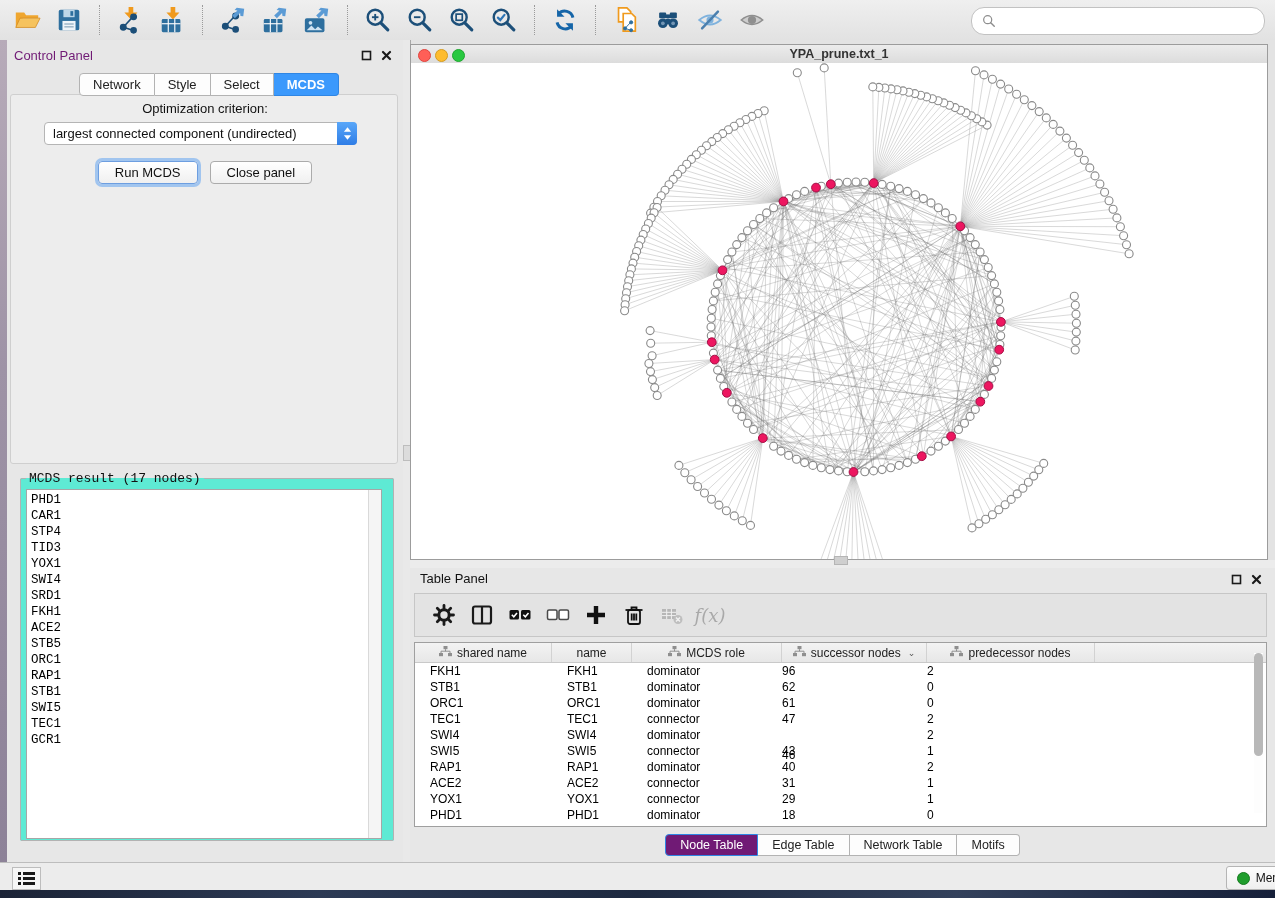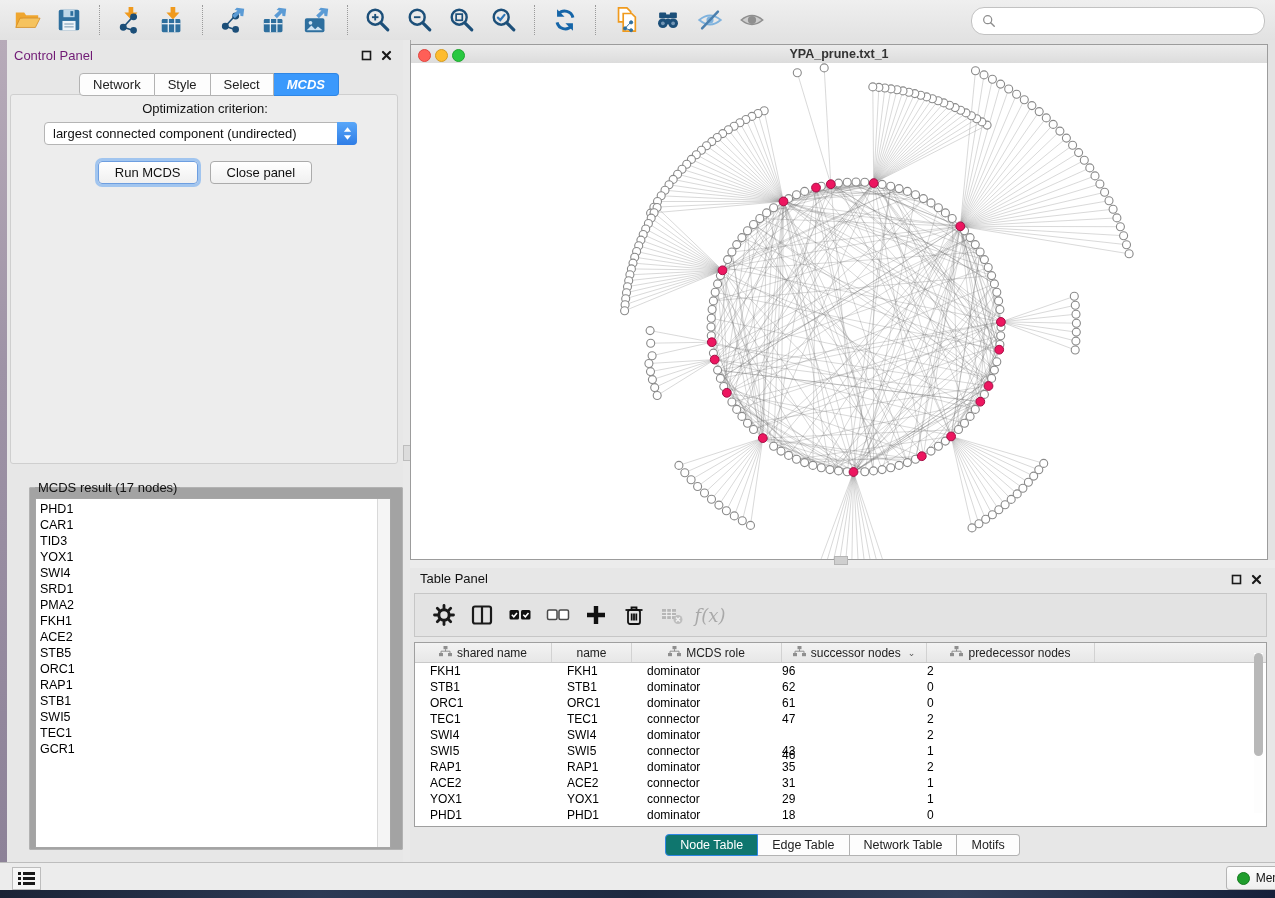--- a/index.html
+++ b/index.html
@@ -35,7 +35,7 @@
           border:1px solid #b3b3b3;border-left:none;}
   .cp-tab.first{border-left:1px solid #b3b3b3;border-radius:4px 0 0 4px;}
   .cp-tab.last{border-radius:0 4px 4px 0;}
-  .cp-tab.active{background:#3b99fc;color:#fff;border-color:#2f86e4;font-weight:bold;font-style:italic;}
+  .cp-tab.active{background:#3b99fc;color:#fff;border-color:#2f86e4;font-weight:bold;}
   .cp-inner{position:absolute;left:3px;top:54px;width:386px;height:368px;background:#ededed;
             border:1px solid #cfcfcf;border-radius:3px;}
   .opt-label{position:absolute;left:0;top:61px;width:100%;text-align:center;font-size:13px;color:#111;}

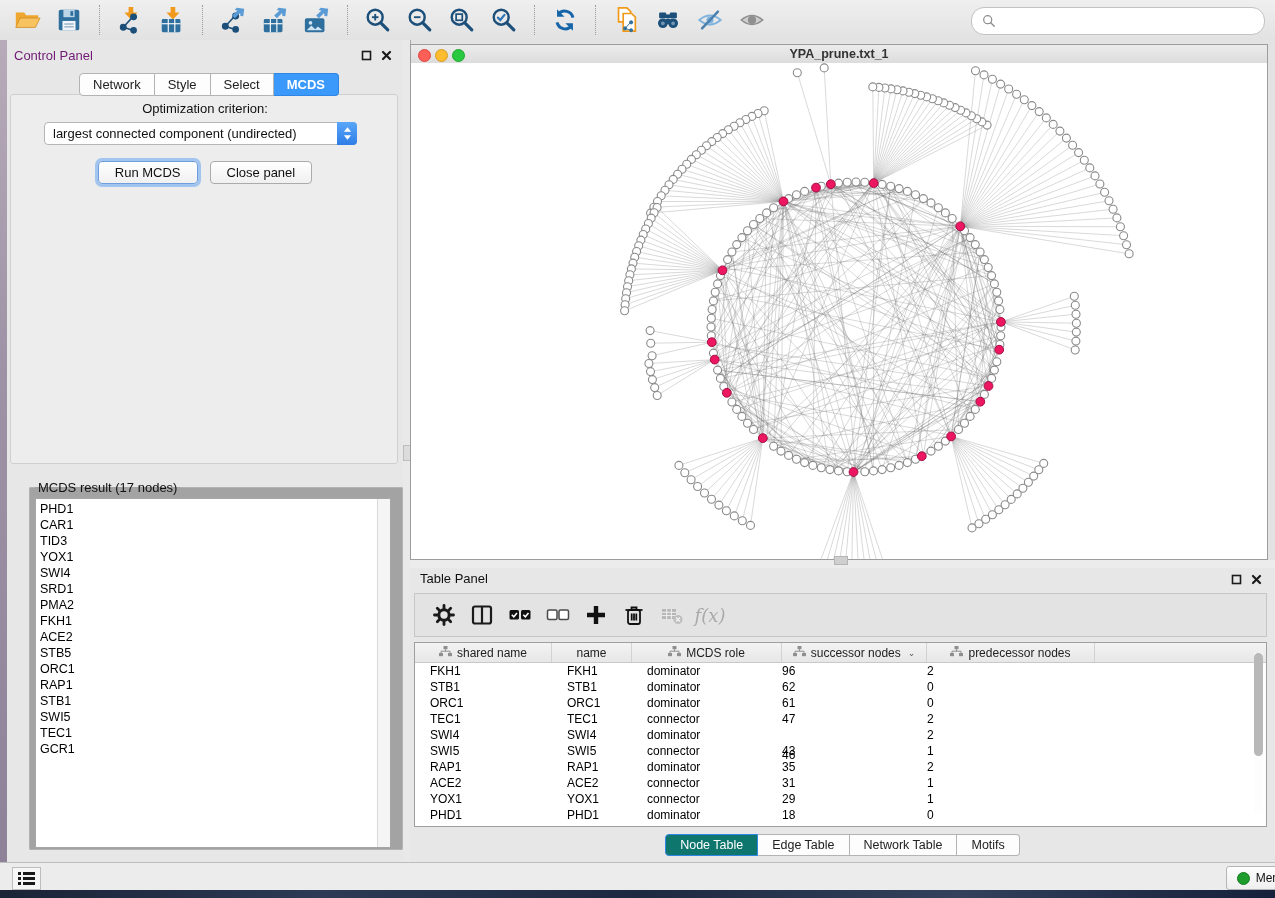--- a/index.html
+++ b/index.html
@@ -52,7 +52,7 @@
             font-family:"Liberation Sans",sans-serif;}
   .push-btn.focused{box-shadow:0 0 0 3px rgba(110,170,240,.6);border-color:#6d9ee0;}
   .mcds-fieldset{position:absolute;left:10px;top:428px;width:372px;height:368px;
-                 border:1px solid #b2b2b2;border-radius:2px;background:#a3a3a3;margin:12px;padding:0;}
+                 border:1px solid #b2b2b2;border-radius:2px;background:#5eead4;margin:3px;padding:0;font-family:Liberation Mono, monospace;}
   .mcds-fieldset legend{font-size:13px;color:#111;margin-left:5px;padding:0 3px;}
   .mcds-list{position:absolute;left:5px;top:3px;width:354px;height:348px;background:#fff;
              border:1px solid #a6a6a6;overflow:hidden;}

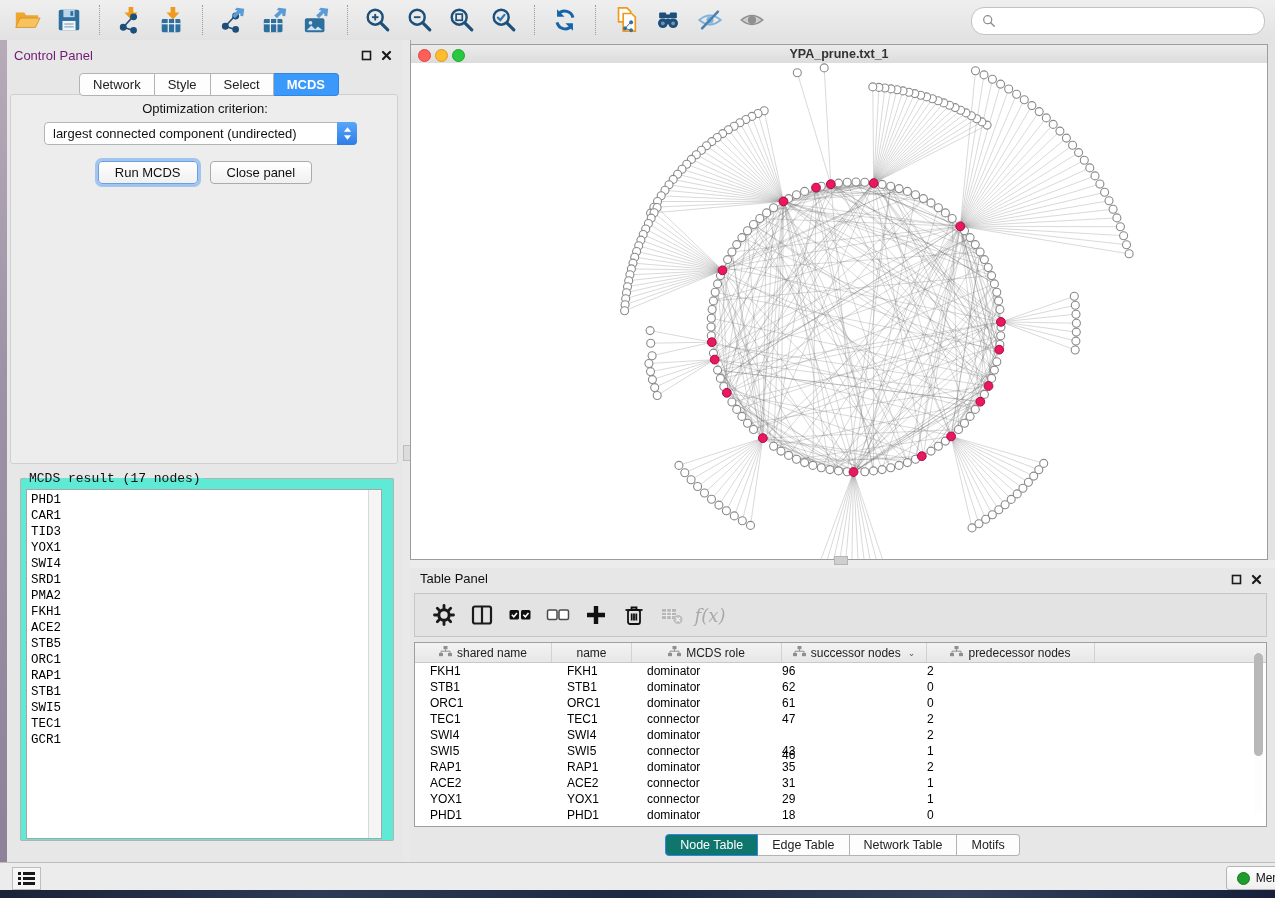--- a/index.html
+++ b/index.html
@@ -365,6 +365,7 @@
         <ul id="mcds-list">
             <li>PHD1</li>
             <li>CAR1</li>
+            <li>STP4</li>
             <li>TID3</li>
             <li>YOX1</li>
             <li>SWI4</li>

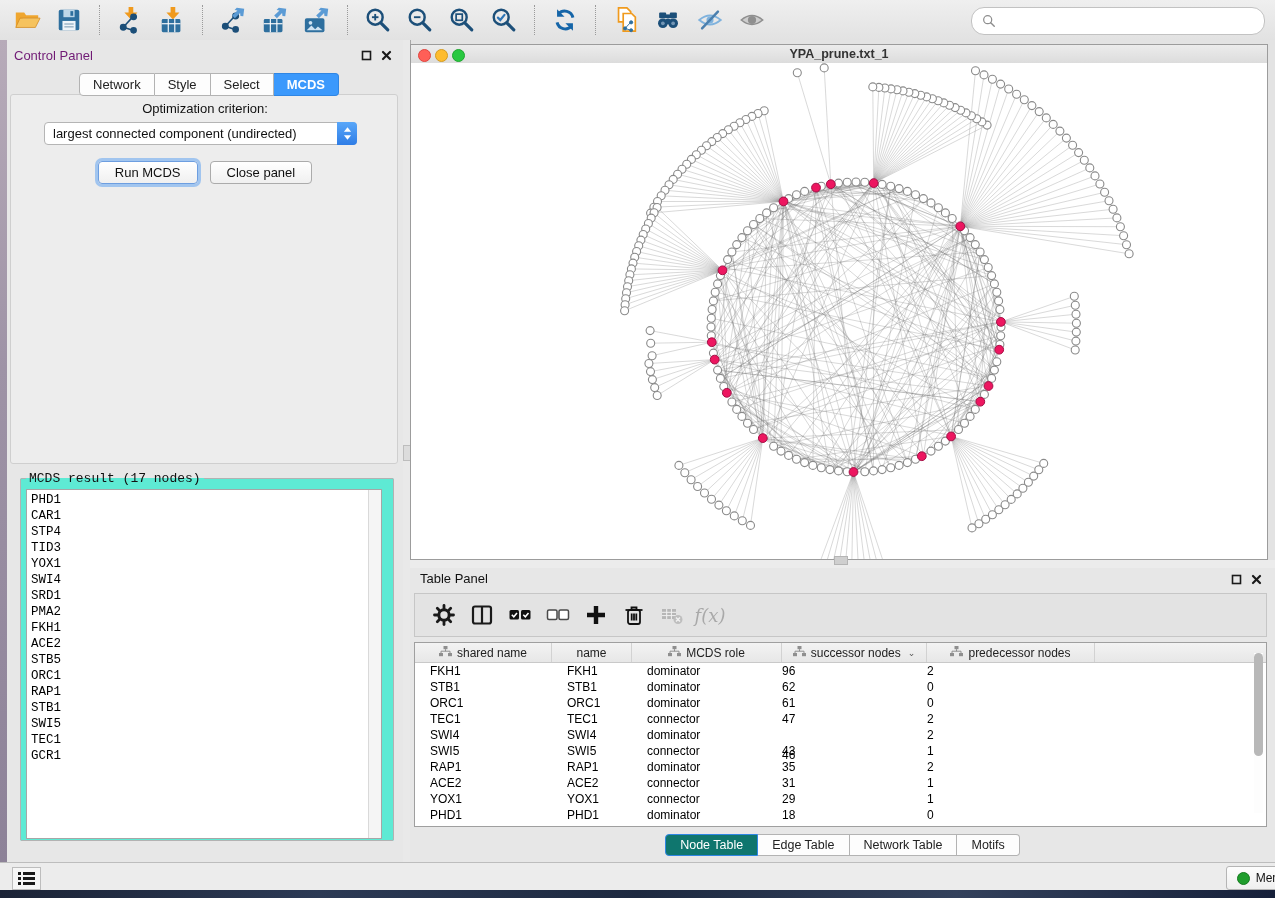--- a/index.html
+++ b/index.html
@@ -370,7 +370,6 @@
             <li>YOX1</li>
             <li>SWI4</li>
             <li>SRD1</li>
-            <li>PMA2</li>
             <li>FKH1</li>
             <li>ACE2</li>
             <li>STB5</li>

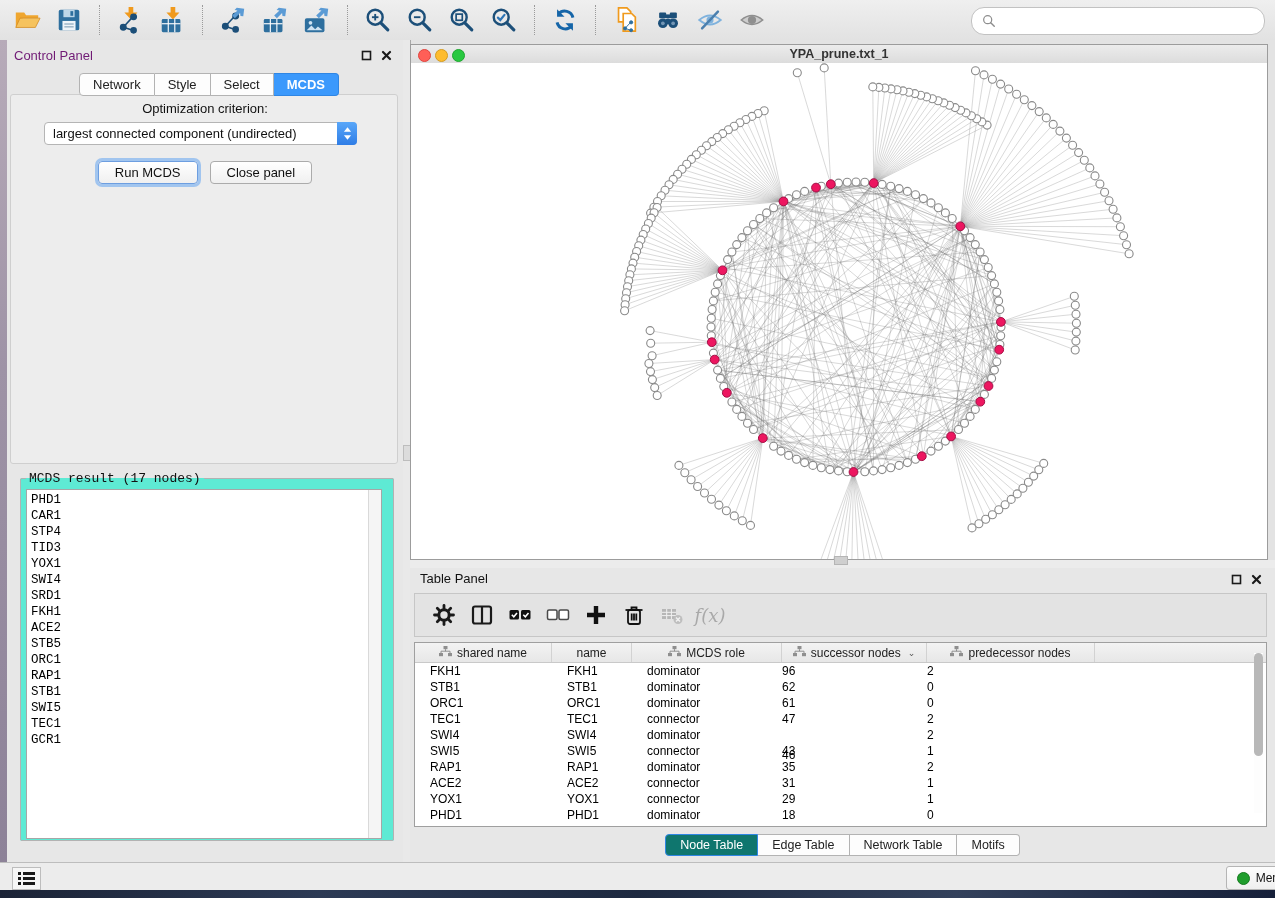--- a/index.html
+++ b/index.html
@@ -1264,7 +1264,7 @@
             <div class="td-cell td-left" style="width: 137px;">RAP1</div>
             <div class="td-cell td-left" style="width: 80px;">RAP1</div>
             <div class="td-cell td-left" style="width: 150px;">dominator</div>
-            <div class="td-cell td-right" style="width: 145px;">35</div>
+            <div class="td-cell td-right" style="width: 145px;">40</div>
             <div class="td-cell td-right" style="width: 168px;">2</div>
           </div>
           <div class="tp-row">

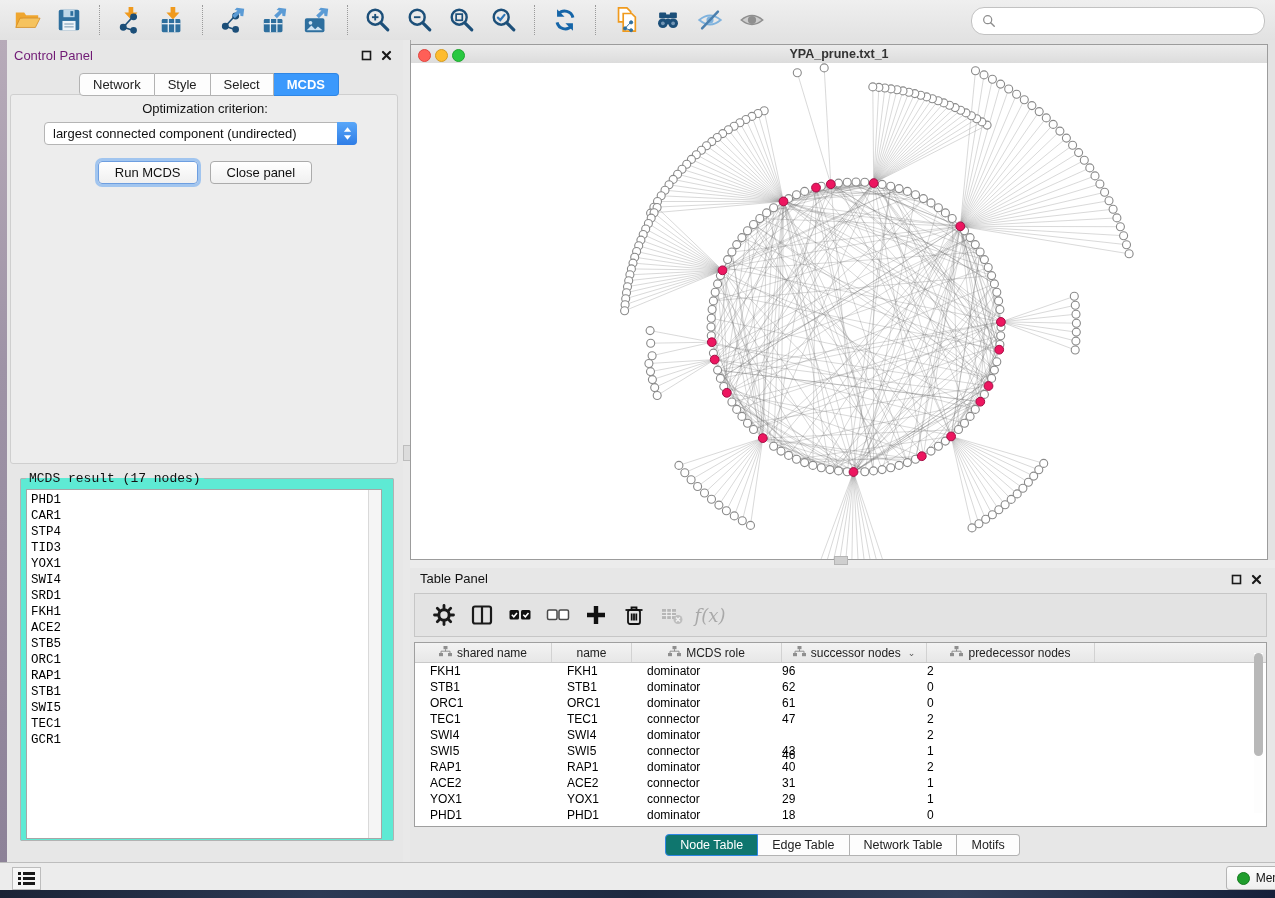--- a/index.html
+++ b/index.html
@@ -108,7 +108,7 @@
           border:1px solid #b3b3b3;border-left:none;}
   .tp-tab.first{border-left:1px solid #b3b3b3;border-radius:4px 0 0 4px;}
   .tp-tab.last{border-radius:0 4px 4px 0;}
-  .tp-tab.active{background:#0f766e;color:#fff;border-color:#2f86e4;}
+  .tp-tab.active{background:#701a75;color:#fff;border-color:#2f86e4;}
   
   .status-bar{position:absolute;left:0;top:862px;width:1275px;height:28px;background:#ececec;
               border-top:1px solid #bdbdbd;padding-left:48px;}

